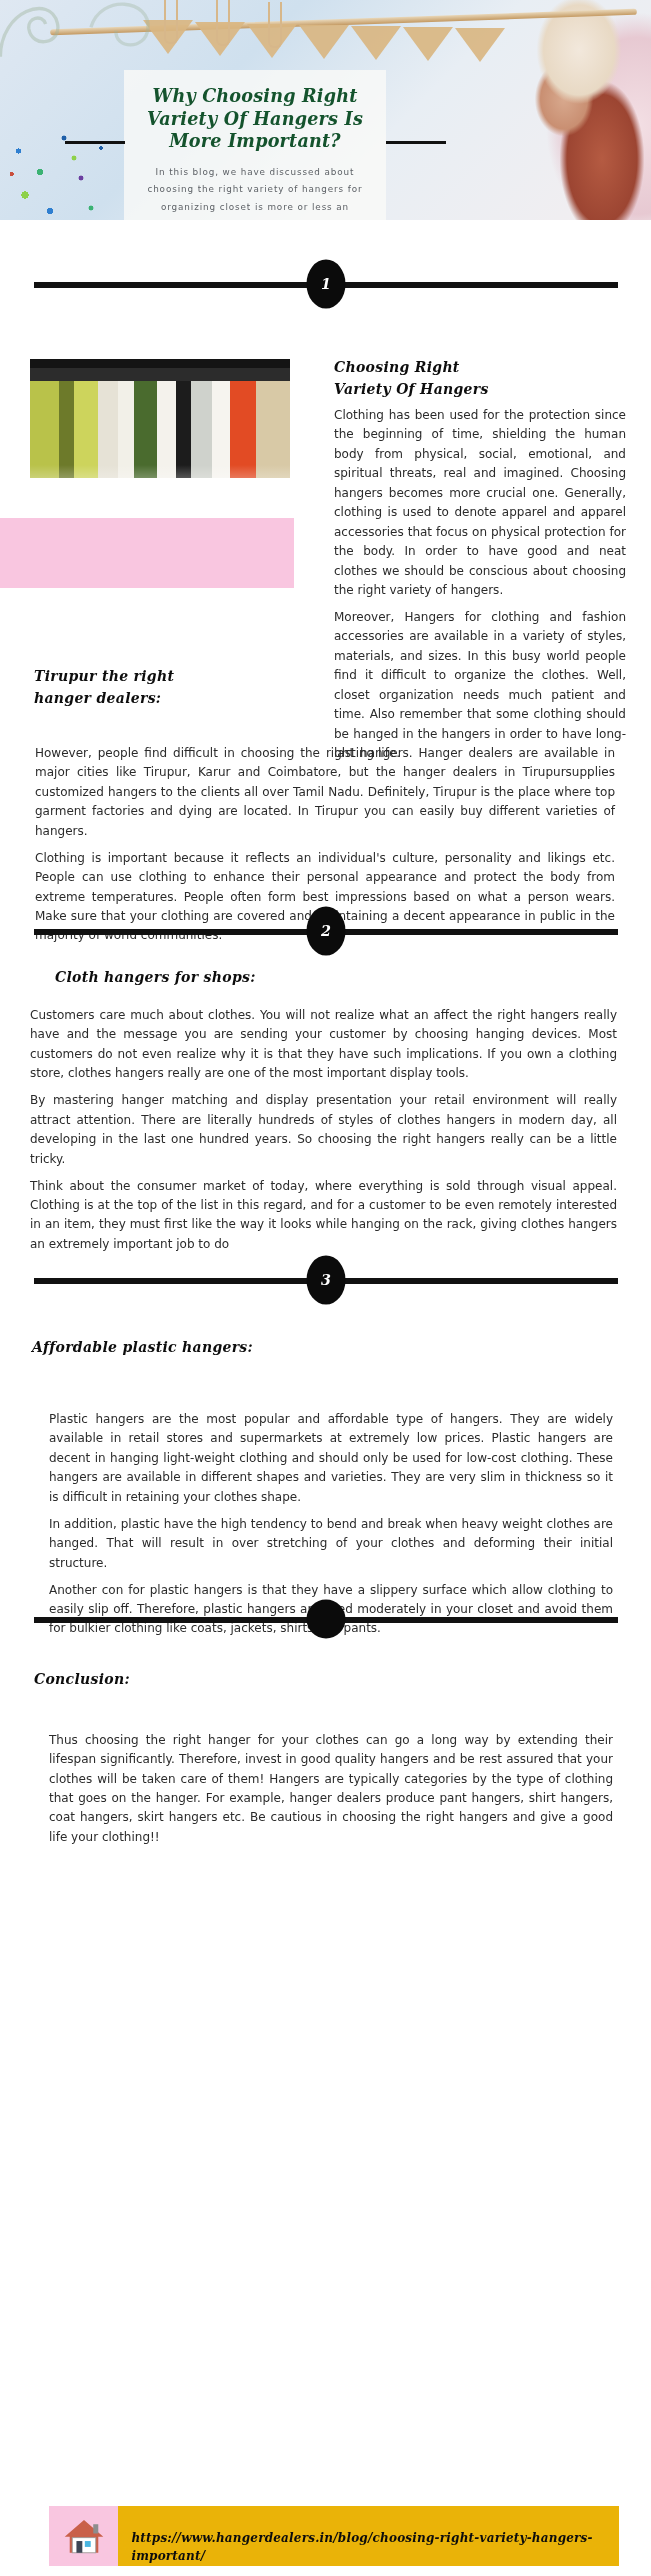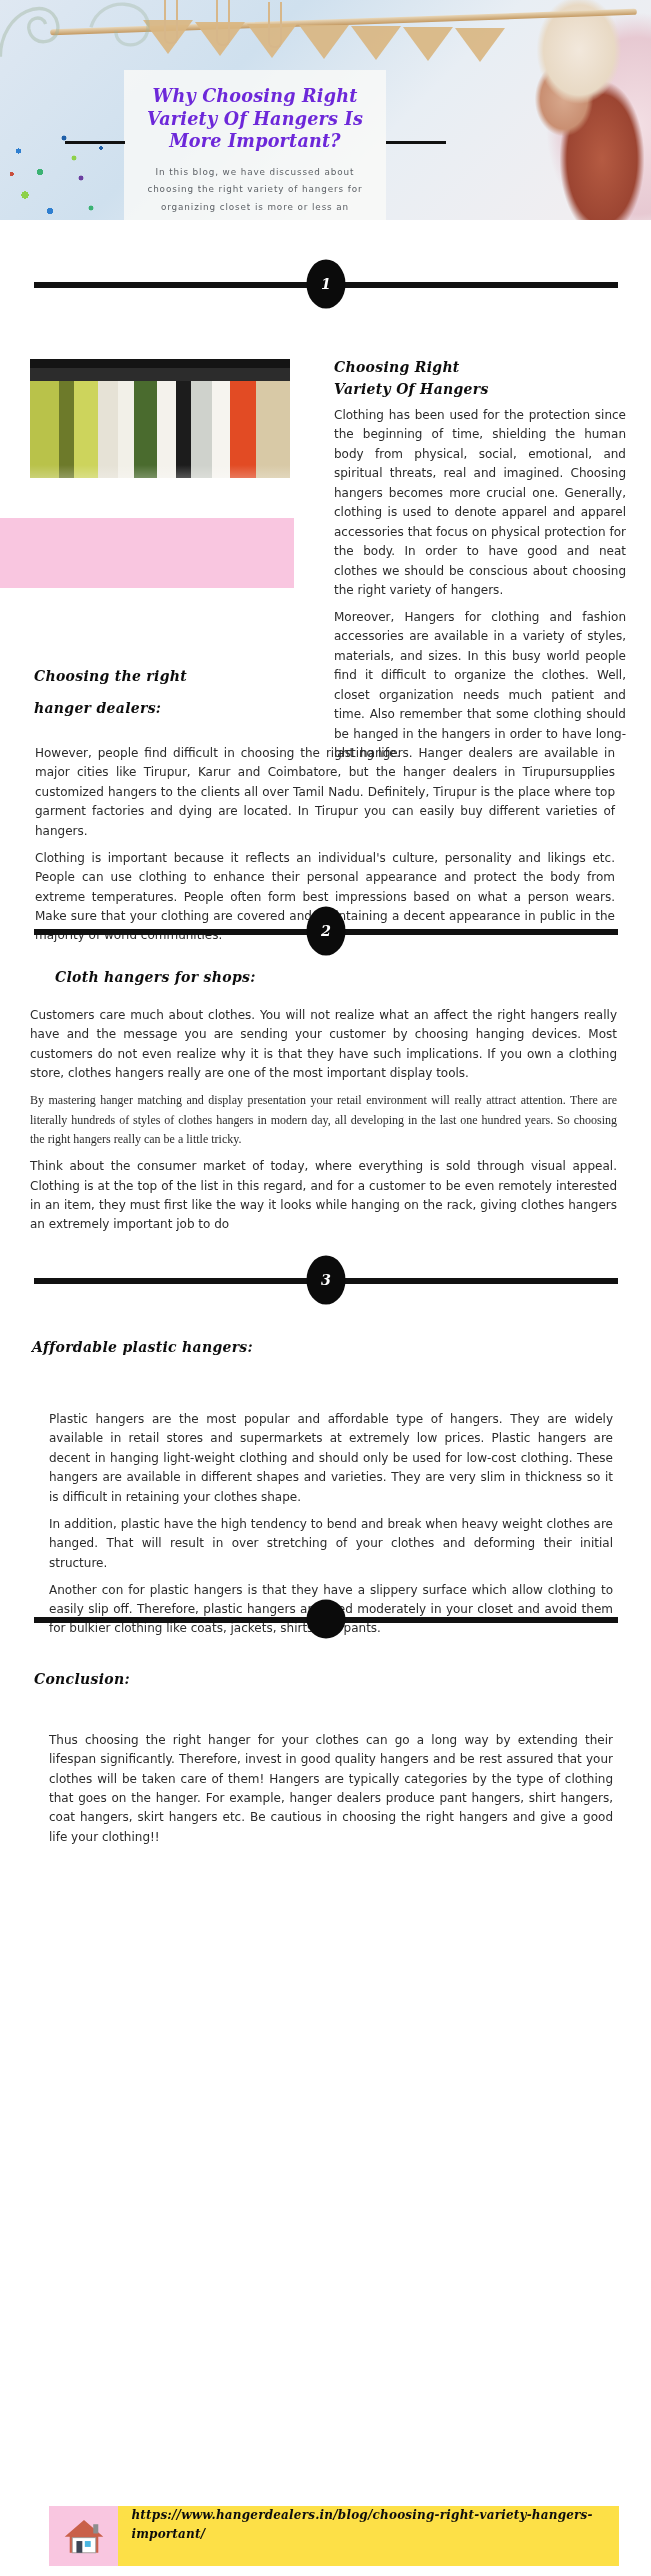--- a/index.html
+++ b/index.html
@@ -106,7 +106,7 @@
     font-weight: bold;
     font-size: 17.6px;
     line-height: 1.28;
-    color: #6d28d9;
+    color: #14532d;
     letter-spacing: 0.2px;
     margin: 0 0 11.7px 0;
   }

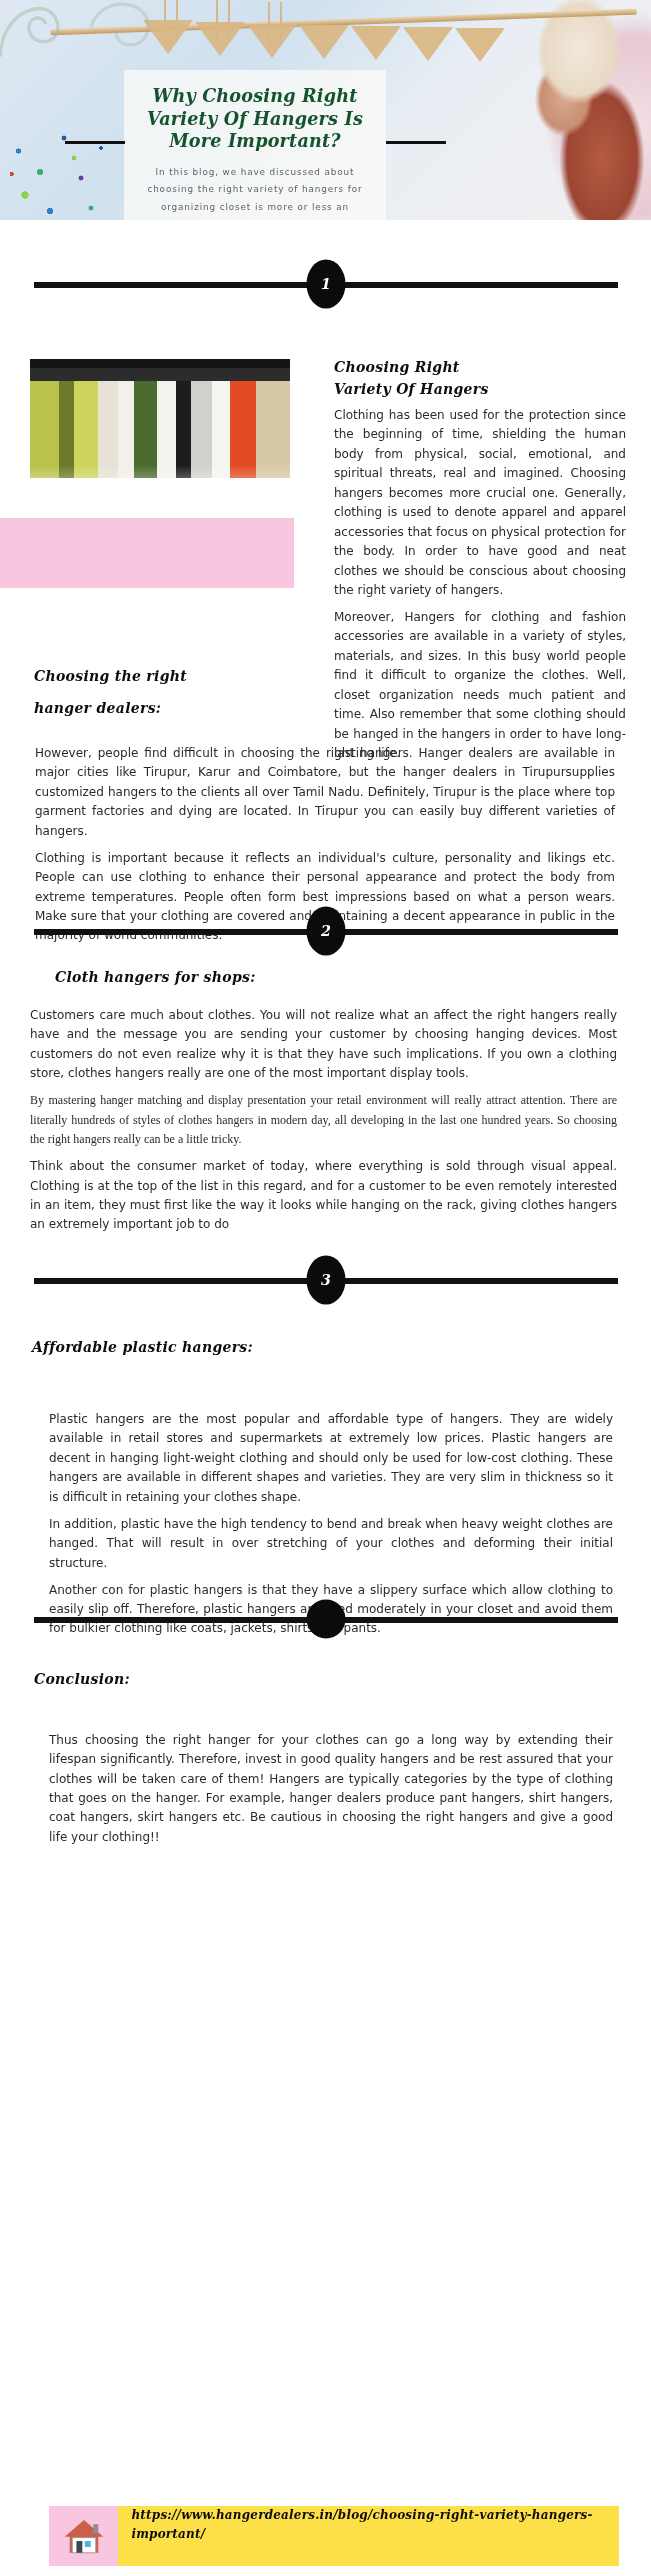--- a/index.html
+++ b/index.html
@@ -342,7 +342,7 @@
 
   <div class="section s-dealers" style="margin-top:15px;">
     <div class="head">
-      <div class="script-head">Choosing the right</div>
+      <div class="script-head">Tirupur the right</div>
       <div class="script-head" style="margin-top:10px;">hanger dealers:</div>
     </div>
     <div class="body">

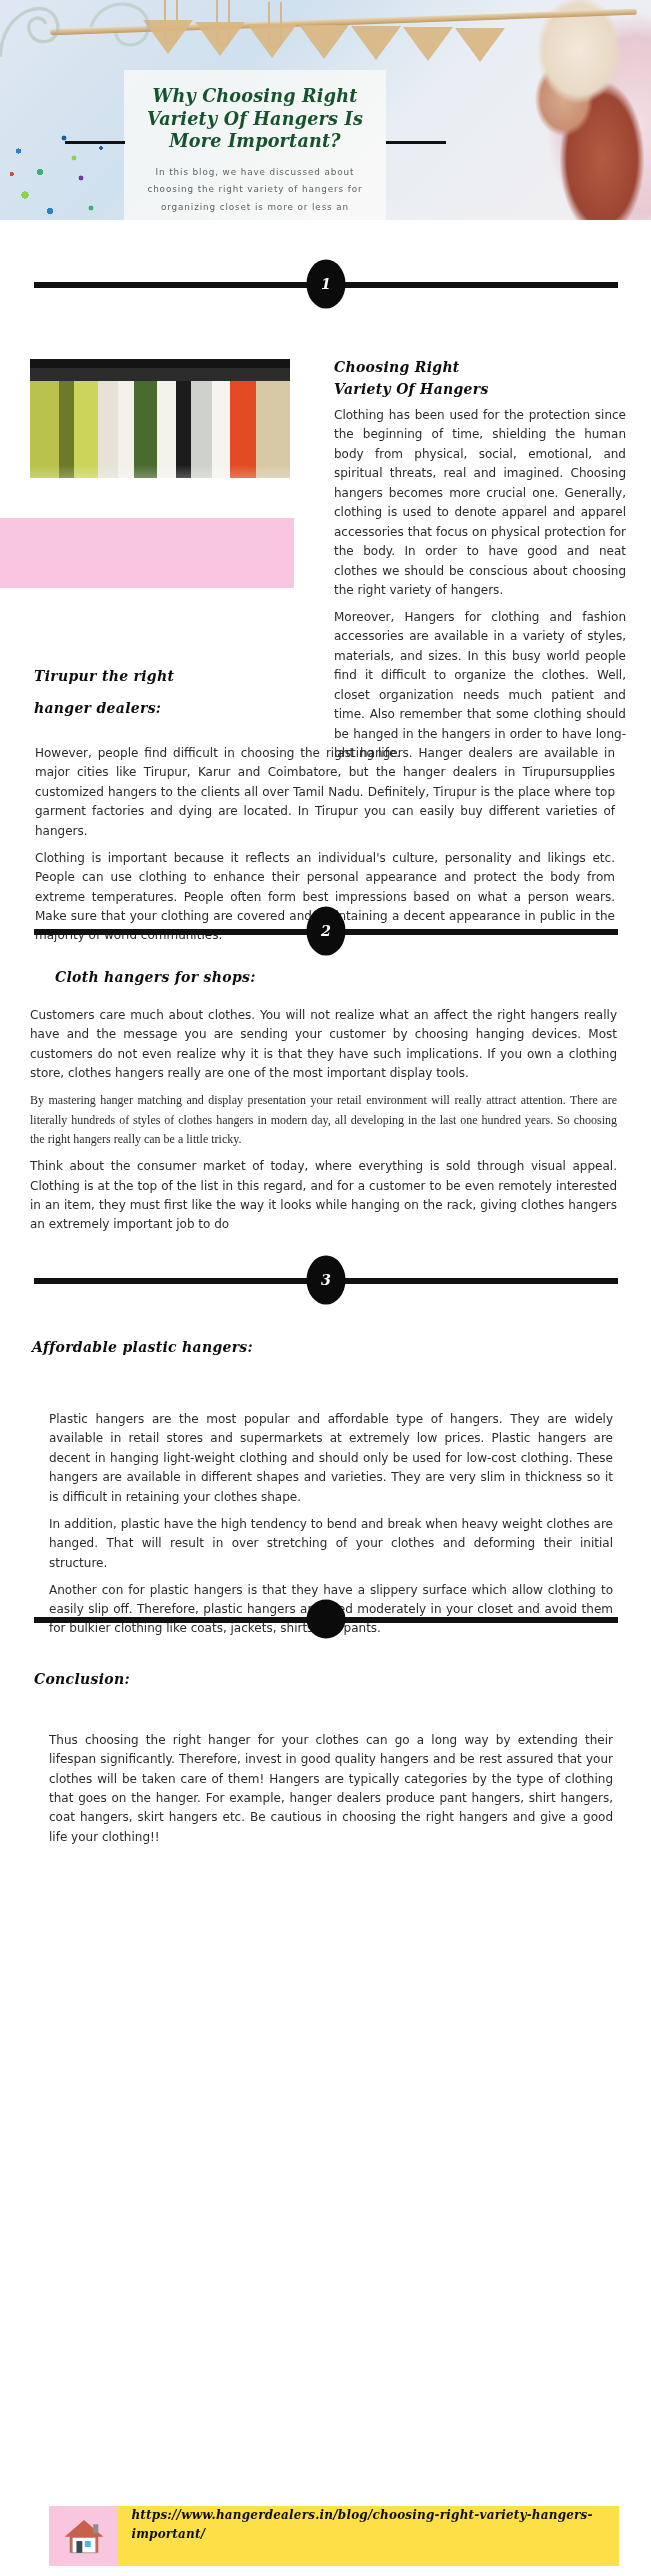--- a/index.html
+++ b/index.html
@@ -343,7 +343,7 @@
   <div class="section s-dealers" style="margin-top:15px;">
     <div class="head">
       <div class="script-head">Tirupur the right</div>
-      <div class="script-head" style="margin-top:10px;">hanger dealers:</div>
+      <div class="script-head" style="">hanger dealers:</div>
     </div>
     <div class="body">
       <p class="body-text">However, people find difficult in choosing the right hangers. Hanger dealers are available in major cities like Tirupur, Karur and Coimbatore, but the hanger dealers in Tirupursupplies customized hangers to the clients all over Tamil Nadu. Definitely, Tirupur is the place where top garment factories and dying are located. In Tirupur you can easily buy different varieties of hangers.</p>

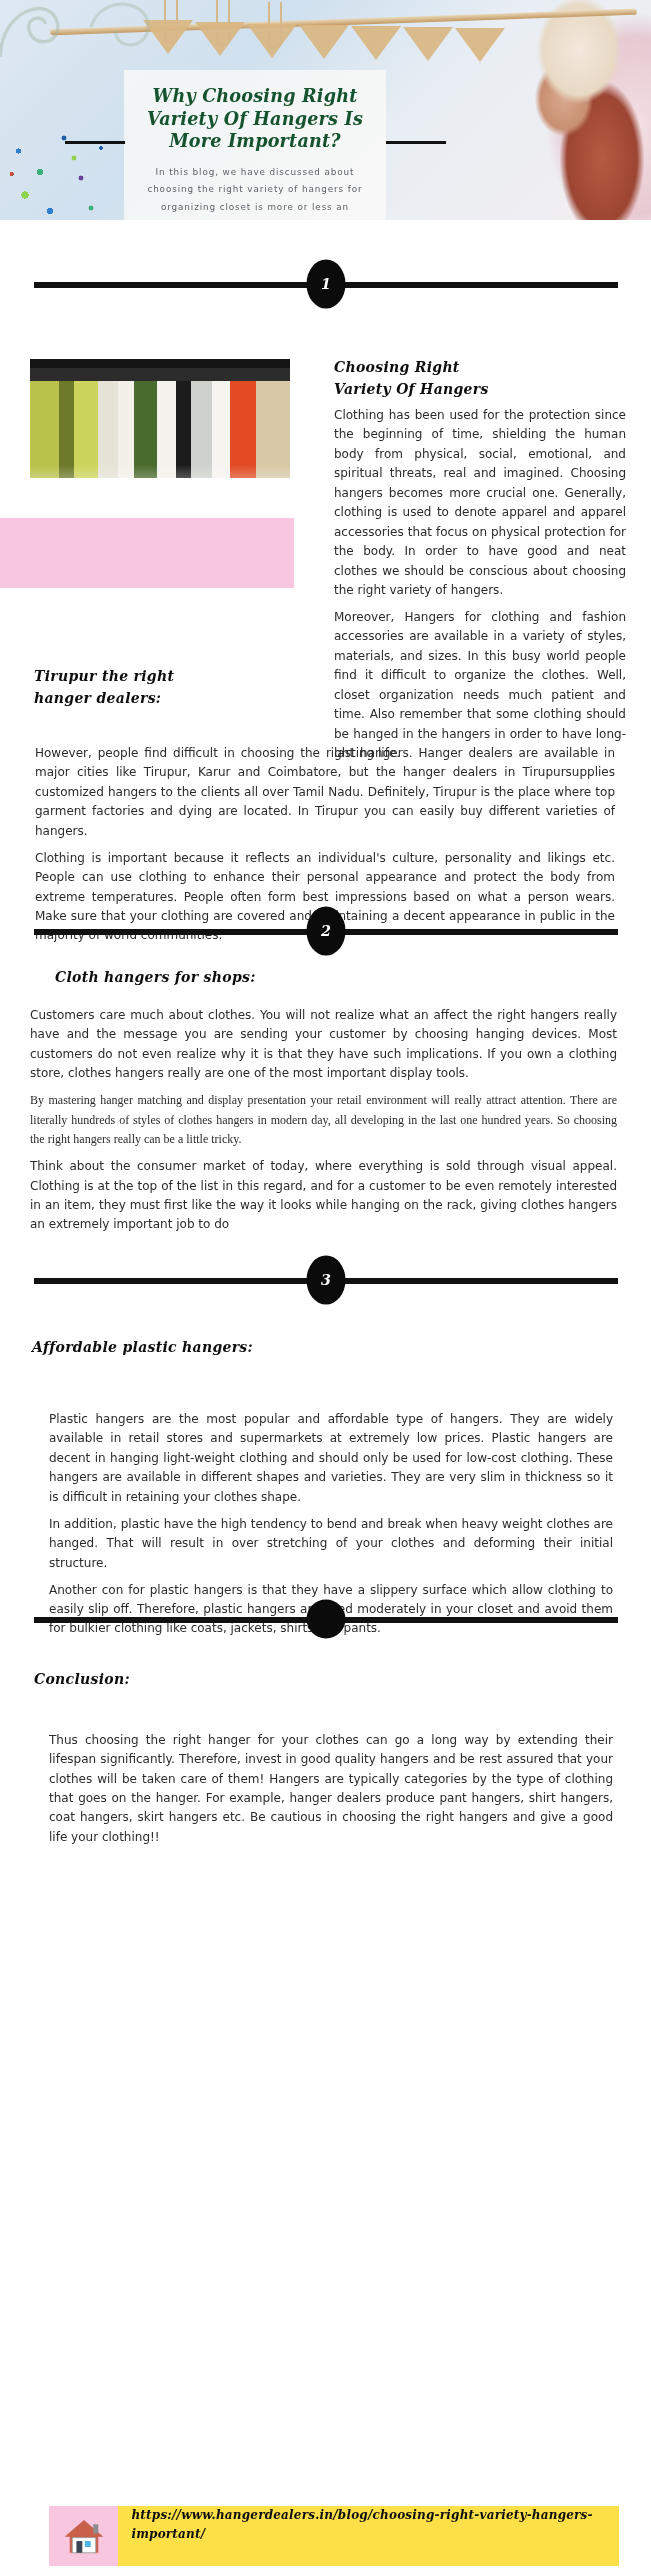--- a/index.html
+++ b/index.html
@@ -362,7 +362,7 @@
     </div>
     <div class="body">
       <p class="body-text">Customers care much about clothes. You will not realize what an affect the right hangers really have and the message you are sending your customer by choosing hanging devices. Most customers do not even realize why it is that they have such implications. If you own a clothing store, clothes hangers really are one of the most important display tools.</p>
-      <p class="body-text" style="margin-top:5px;font-family:Liberation Serif, serif;">By mastering hanger matching and display presentation your retail environment will really attract attention. There are literally hundreds of styles of clothes hangers in modern day, all developing in the last one hundred years. So choosing the right hangers really can be a little tricky.</p>
+      <p class="body-text" style="margin-top:5px;">By mastering hanger matching and display presentation your retail environment will really attract attention. There are literally hundreds of styles of clothes hangers in modern day, all developing in the last one hundred years. So choosing the right hangers really can be a little tricky.</p>
       <p class="body-text" style="margin-top:4px;">Think about the consumer market of today, where everything is sold through visual appeal. Clothing is at the top of the list in this regard, and for a customer to be even remotely interested in an item, they must first like the way it looks while hanging on the rack, giving clothes hangers an extremely important job to do</p>
     </div>
   </div>

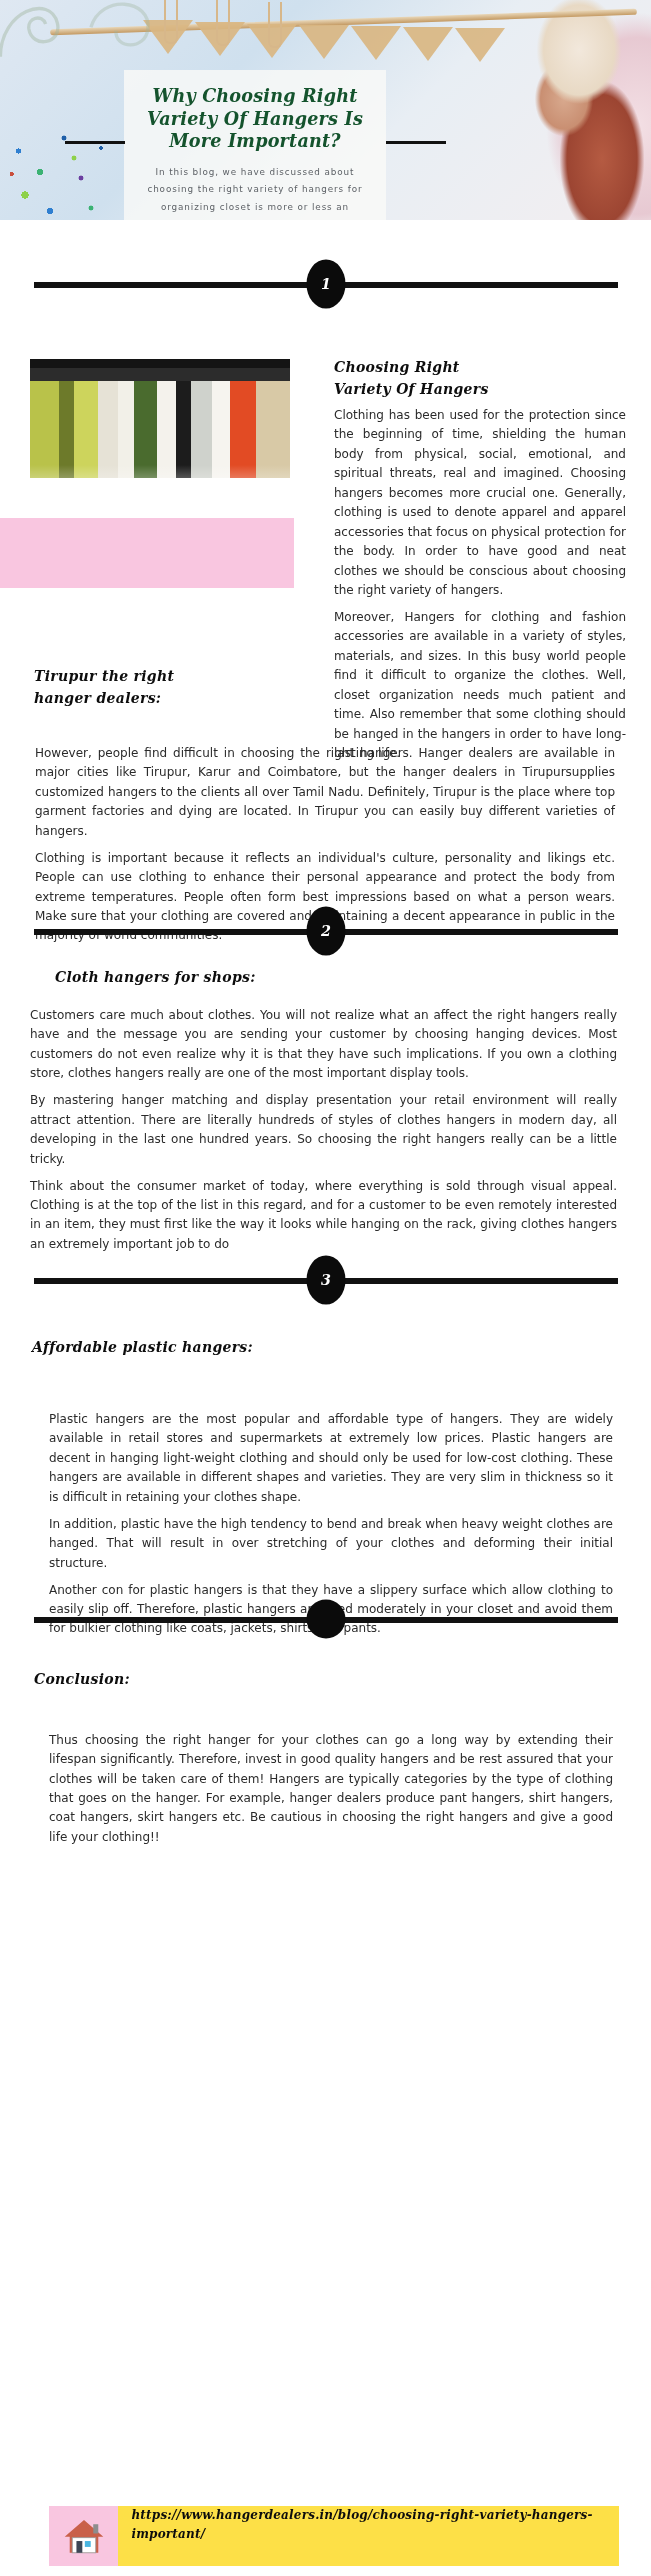--- a/index.html
+++ b/index.html
@@ -263,9 +263,9 @@
   }
   .footer-url {
     flex: 1 1 auto;
-    background: #fde047;
+    background: #eab308;
     display: flex;
-    align-items: flex-start;
+    align-items: flex-end;
     padding: 0 0 0 13.4px;
     box-sizing: border-box;
   }

